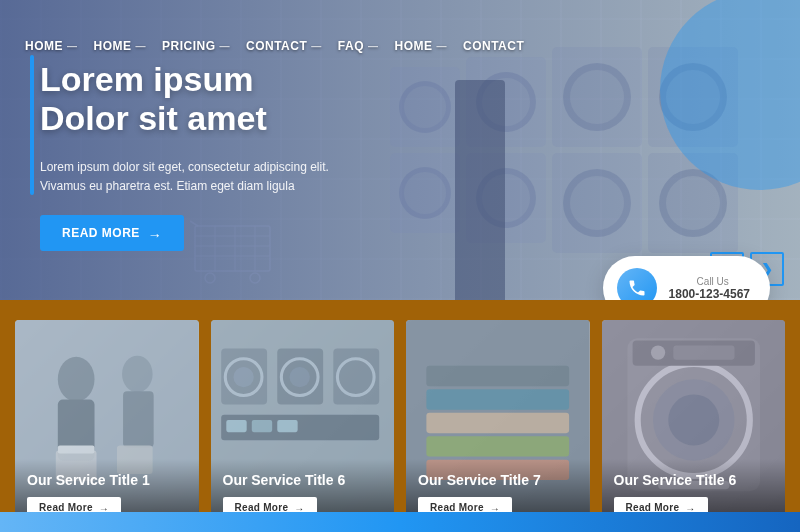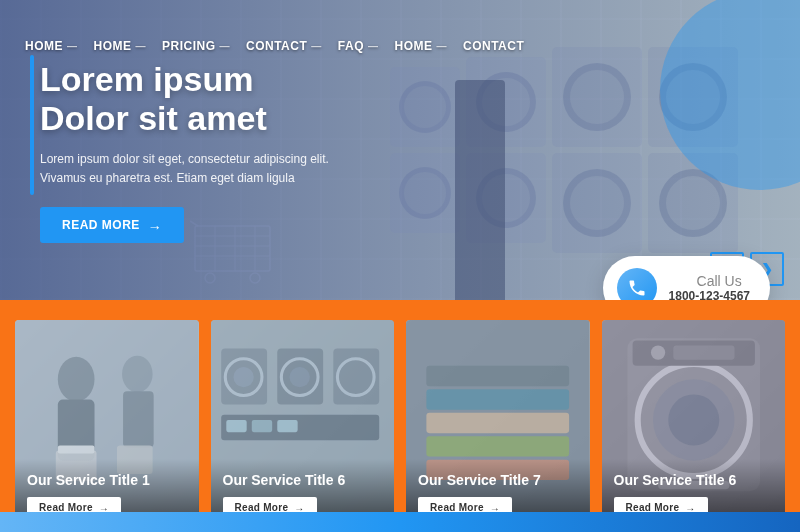--- a/index.html
+++ b/index.html
@@ -83,7 +83,7 @@
       font-size: 34px; font-weight: 800; color: #fff;
       line-height: 1.15;
       text-shadow: 0 2px 6px rgba(0,0,0,0.3);
-      margin-bottom: 12px;
+      margin-bottom: 20px;
     }
     .hero-desc {
       font-size: 12px; color: rgba(255,255,255,0.9);

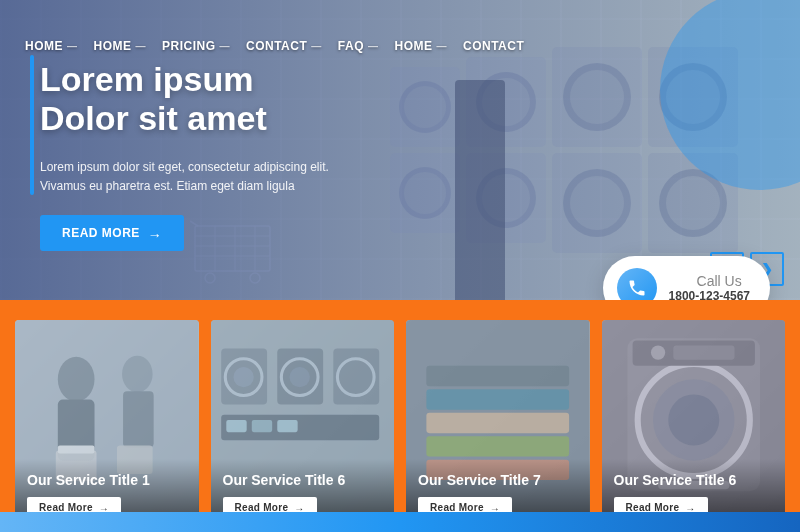--- a/index.html
+++ b/index.html
@@ -325,7 +325,7 @@
       </svg>
     </div>
     <div>
-      <div style="font-size:14px;color:#888;padding-left:28px;">Call Us</div>
+      <div style="font-size:10px;color:#888;padding-left:28px;">Call Us</div>
       <div style="font-size:12px;font-weight:800;color:#404040;">1800-123-4567</div>
     </div>
   </div>

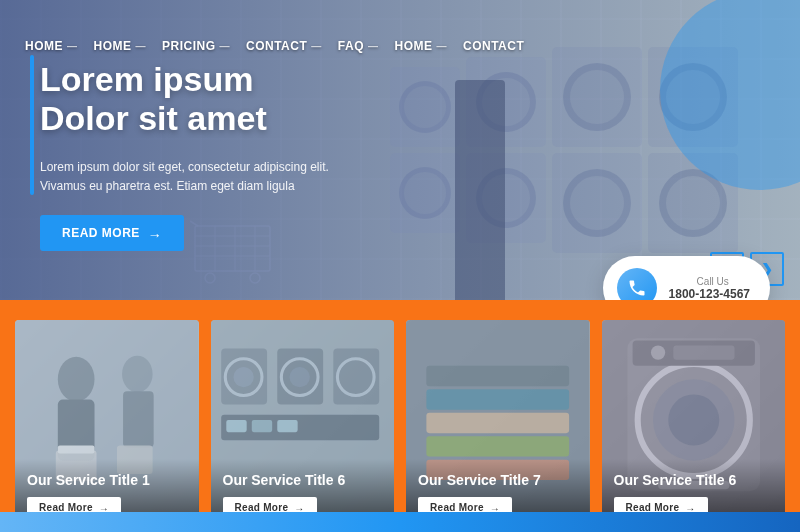--- a/index.html
+++ b/index.html
@@ -148,7 +148,7 @@
     .services {
       position: absolute;
       top: 300px; left: 0; right: 0;
-      background: #f97316;
+      background: #a16207;
       padding: 20px 15px 0 15px;
     }
     .services-grid {

